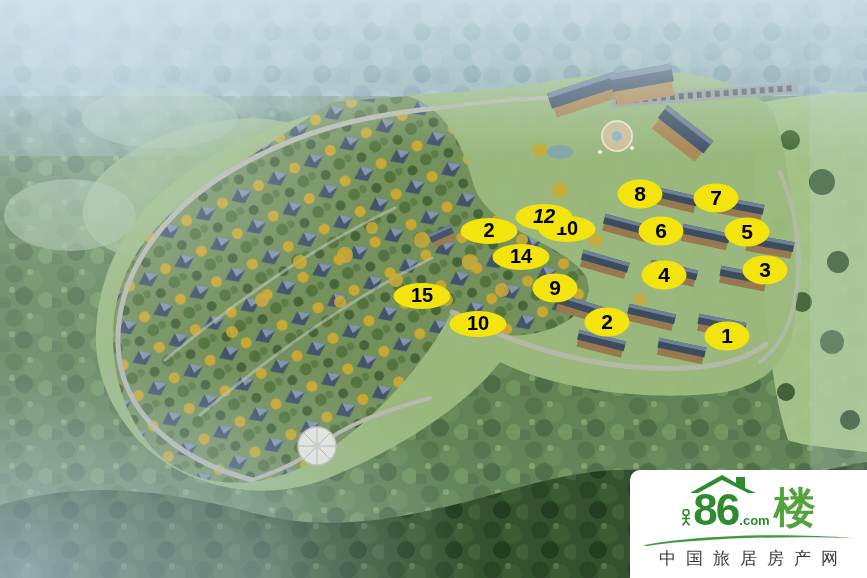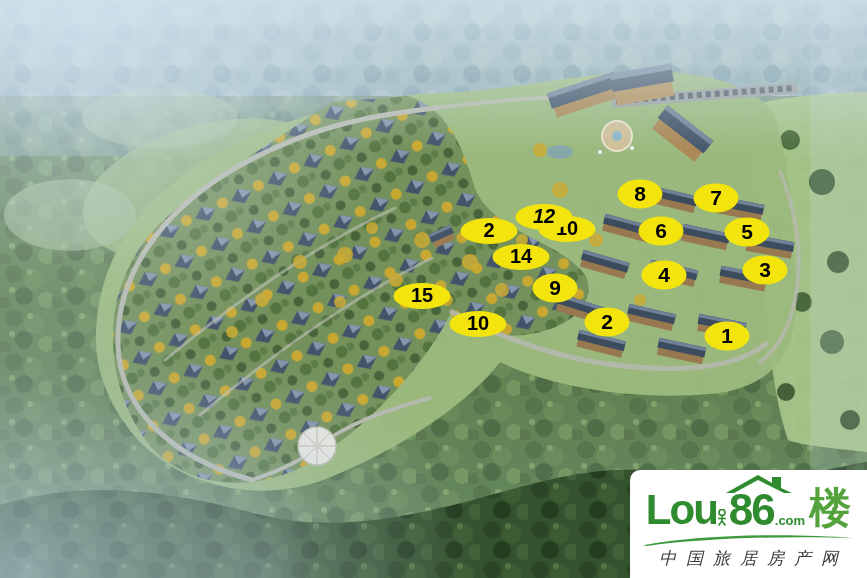--- a/index.html
+++ b/index.html
@@ -284,7 +284,6 @@
 
   <div class="logo">
     <div class="logo-row">
-      <span class="lou">Lou</span>
       <svg class="person" width="10" height="17" viewBox="0 0 10 17">
         <circle cx="5" cy="3.4" r="3" fill="none" stroke="#2e8b2e" stroke-width="1.6"></circle>
         <path d="M5,7 L5,12 M5,12 L1.5,16.5 M5,12 L8.5,16.5 M1,9.5 L9,9.5" stroke="#2e8b2e" stroke-width="1.6" fill="none"></path>

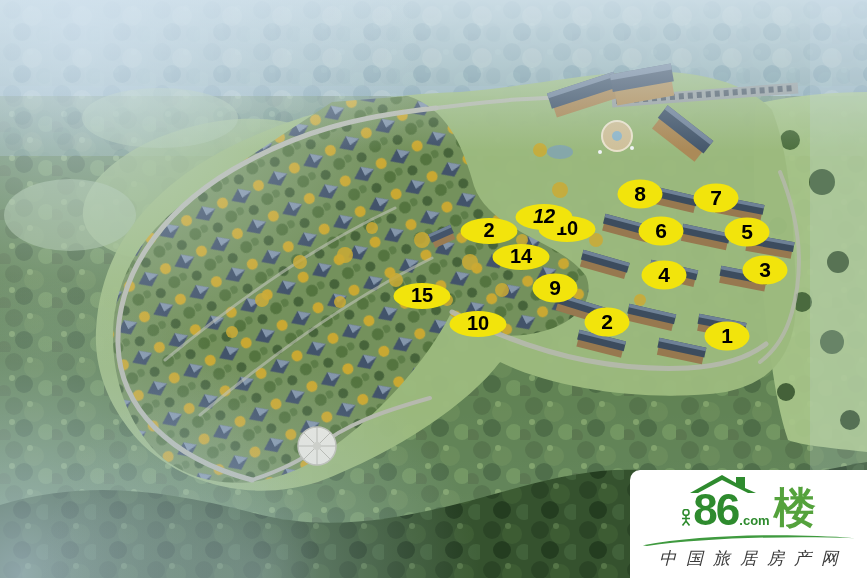--- a/index.html
+++ b/index.html
@@ -37,7 +37,7 @@
   .swoosh{width:216px;height:14px;margin-top:3px;}
   .tagline{
     font-size:17px;color:var(--tagline-color,#3a3a3a);
-    letter-spacing:10px;white-space:nowrap;margin-top:1px;padding-left:10px;font-style:italic;
+    letter-spacing:10px;white-space:nowrap;margin-top:1px;padding-left:10px;
   }
 </style>
 </head>

